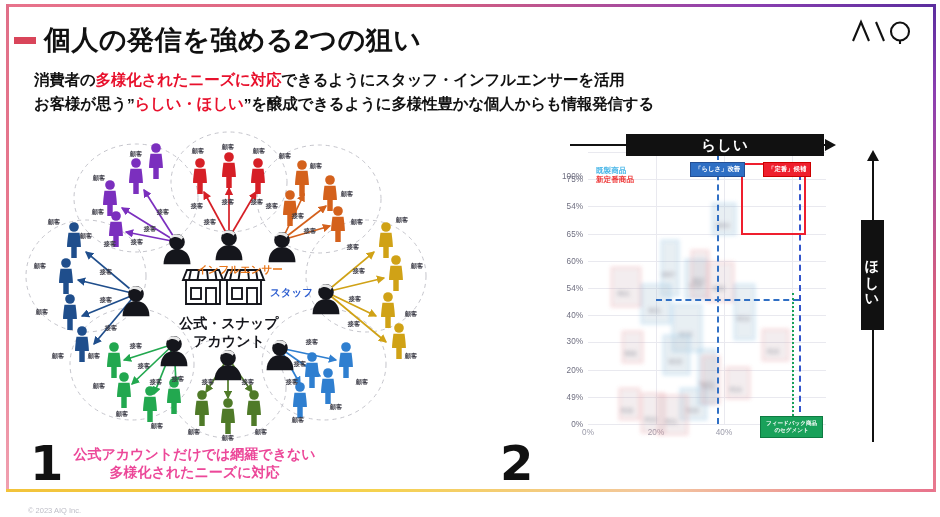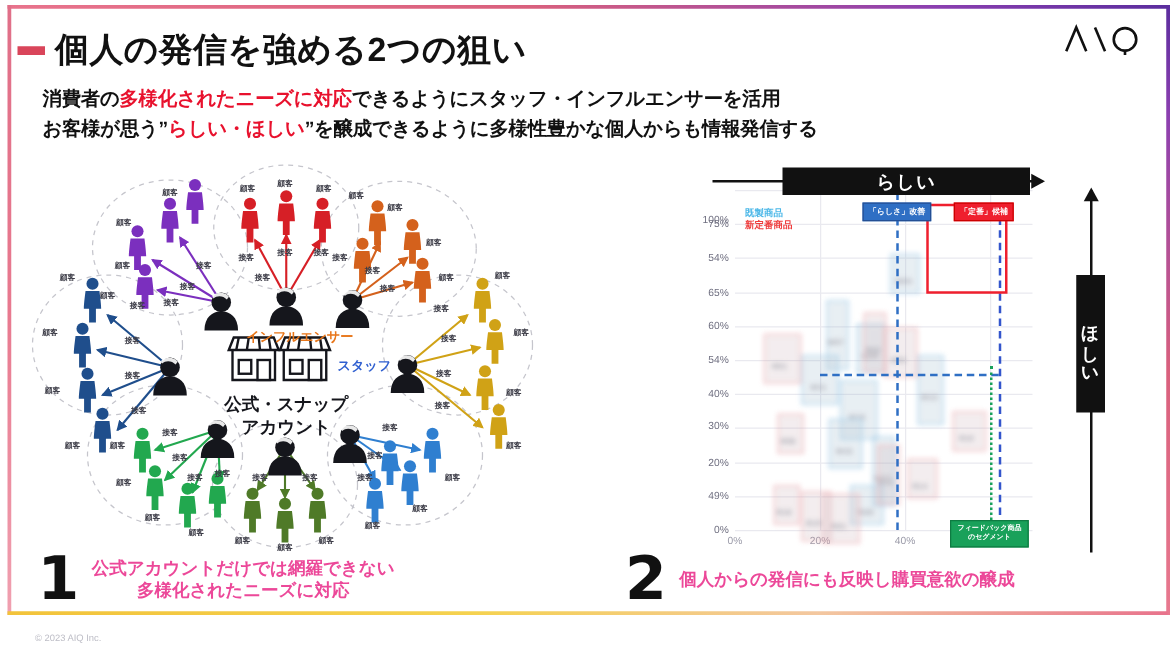--- a/index.html
+++ b/index.html
@@ -475,7 +475,6 @@
   <div class="point" id="point2">
     <div class="pnum">2</div>
     <div class="ptext">
-      <div>個人からの発信にも反映し購買意欲の醸成</div>
     </div>
   </div>
 

